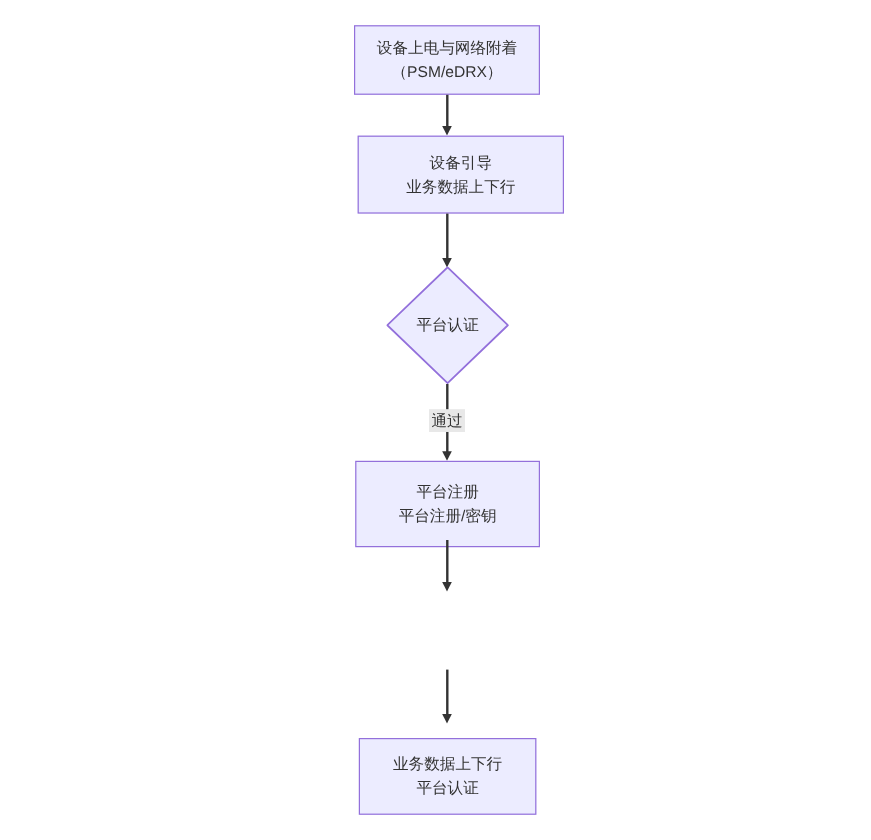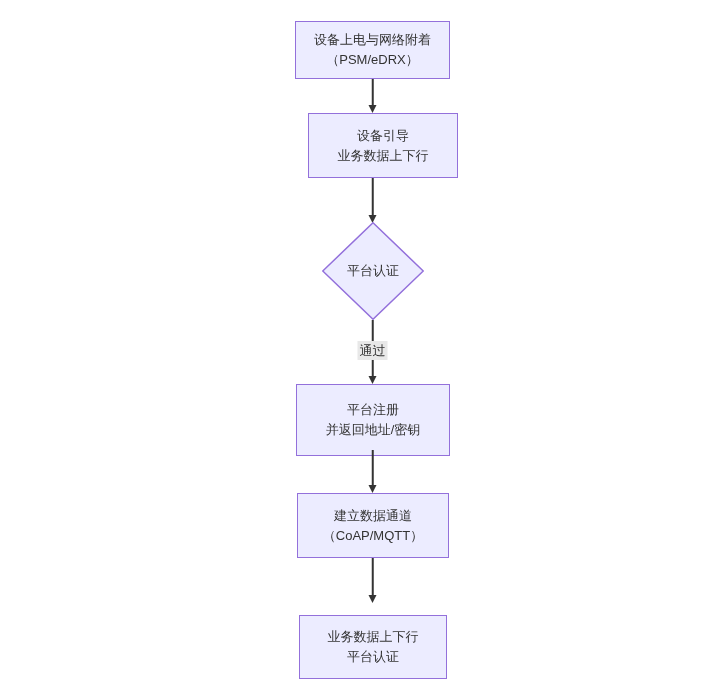--- a/index.html
+++ b/index.html
@@ -97,7 +97,7 @@
     <div class="arrowhead"></div>
   </div>
 
-  <div class="node" style="left:308px; top:113px; width:150px; height:65px;">
+  <div class="node" style="left:298px; top:113px; width:172px; height:65px;">
     <span>设备引导</span>
     <span>业务数据上下行</span>
   </div>

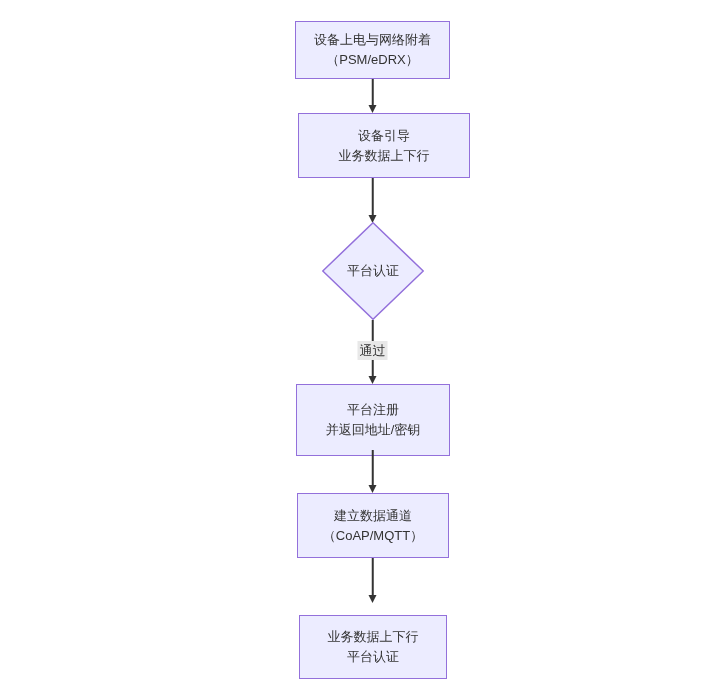--- a/index.html
+++ b/index.html
@@ -122,7 +122,7 @@
 
   <div class="node" style="left:296px; top:384px; width:154px; height:72px;">
     <span>平台注册</span>
-    <span>并返回地址/密钥</span>
+    <span>平台注册/密钥</span>
   </div>
 
   <div class="edge" style="left:372.5px; top:450px; height:43px;">

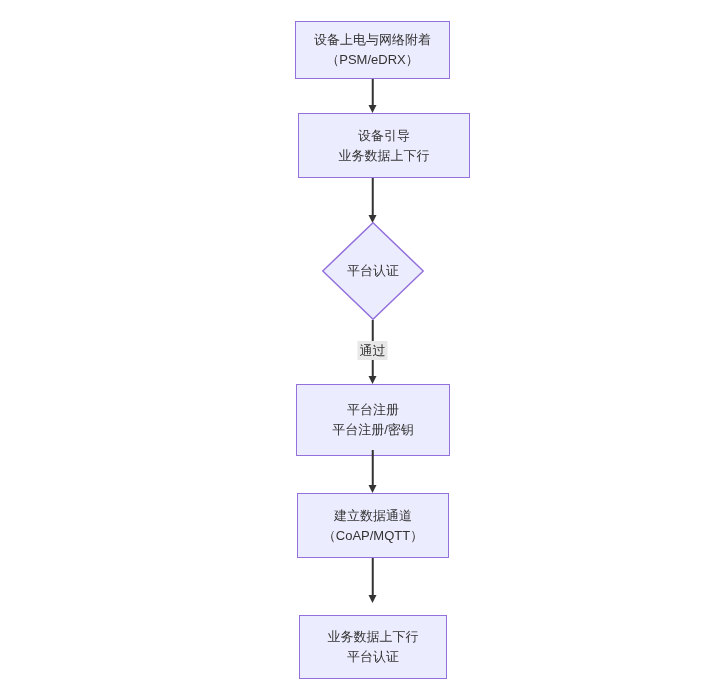--- a/index.html
+++ b/index.html
@@ -130,10 +130,6 @@
     <div class="arrowhead"></div>
   </div>
 
-  <div class="node" style="left:297px; top:493px; width:152px; height:65px;">
-    <span>建立数据通道</span>
-    <span>（CoAP/MQTT）</span>
-  </div>
 
   <div class="edge" style="left:372.5px; top:558px; height:45px;">
     <div class="line"></div>

